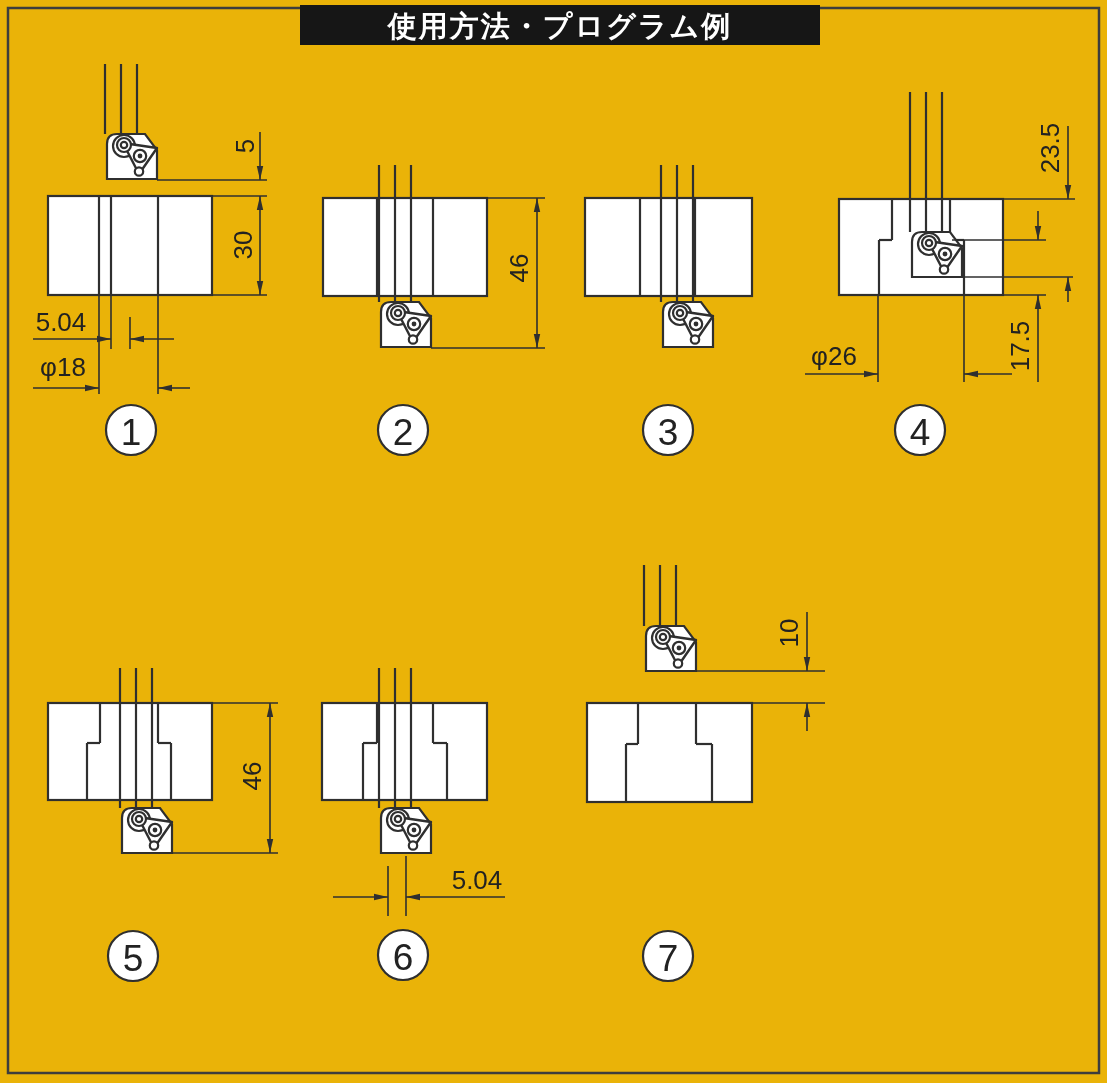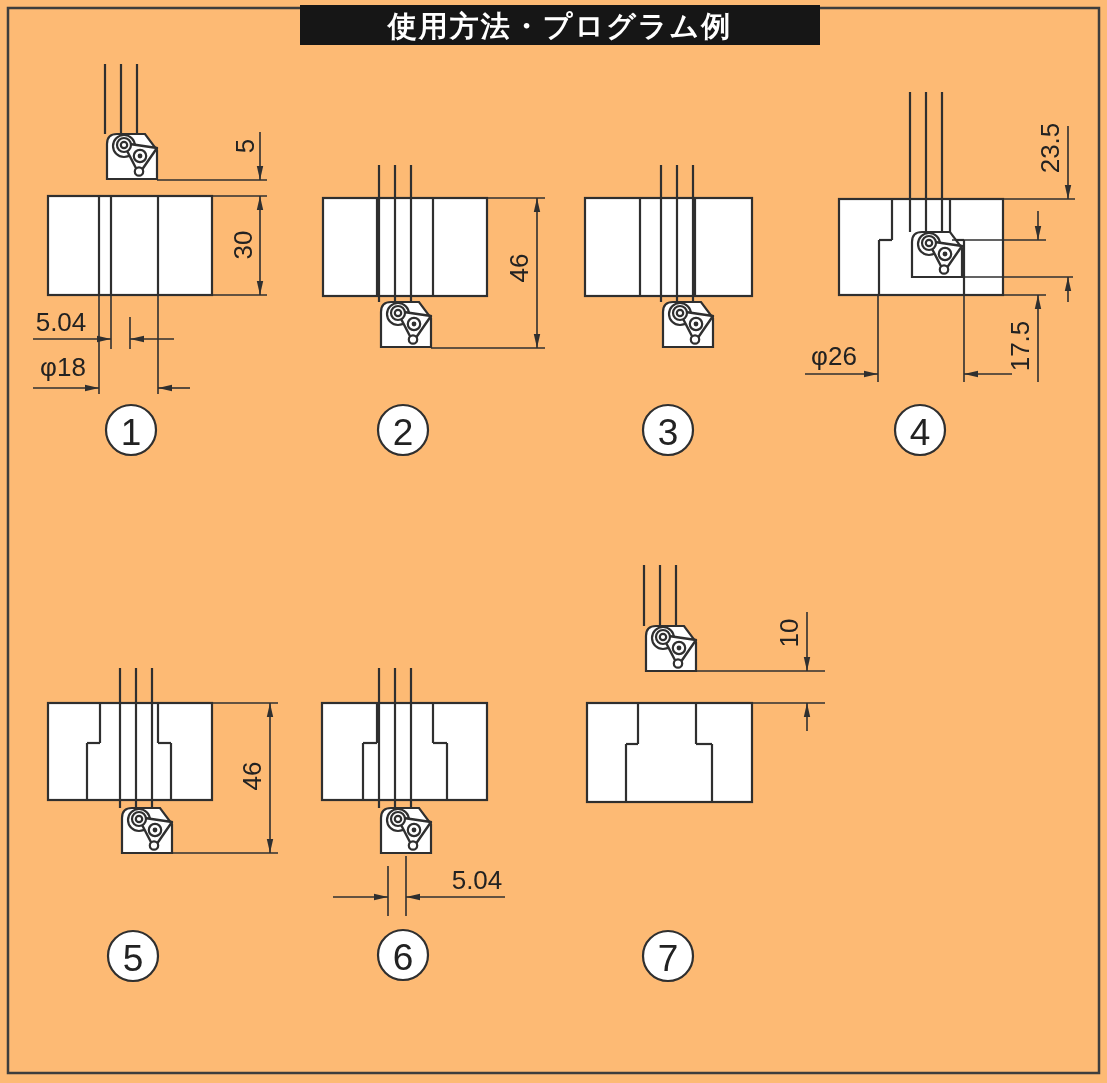--- a/index.html
+++ b/index.html
@@ -3,7 +3,7 @@
 <meta charset="utf-8">
 <style>
   html,body{margin:0;padding:0;background:#fff;}
-  #page{position:relative;width:1107px;height:1083px;background:#fdba74;overflow:hidden;
+  #page{position:relative;width:1107px;height:1083px;background:#eab308;overflow:hidden;
         font-family:"Liberation Sans", sans-serif;}
   svg{position:absolute;left:0;top:0;}
   svg text{fill:#222;font-family:"Liberation Sans", sans-serif;}

